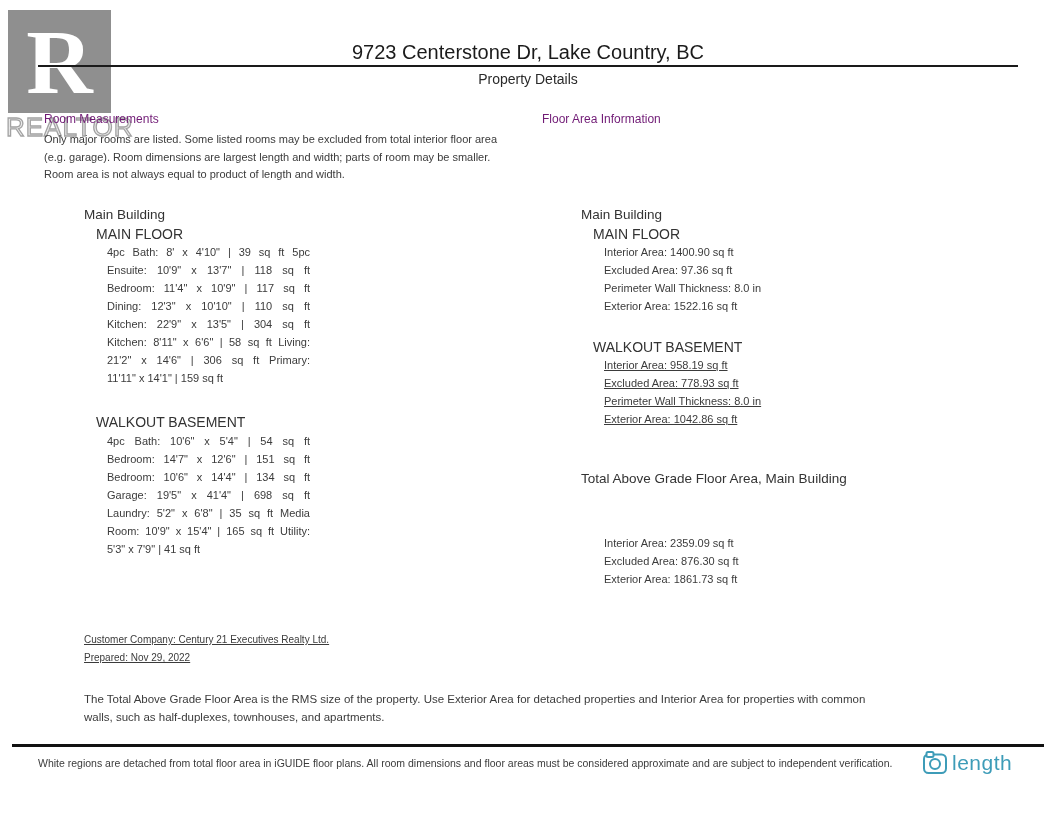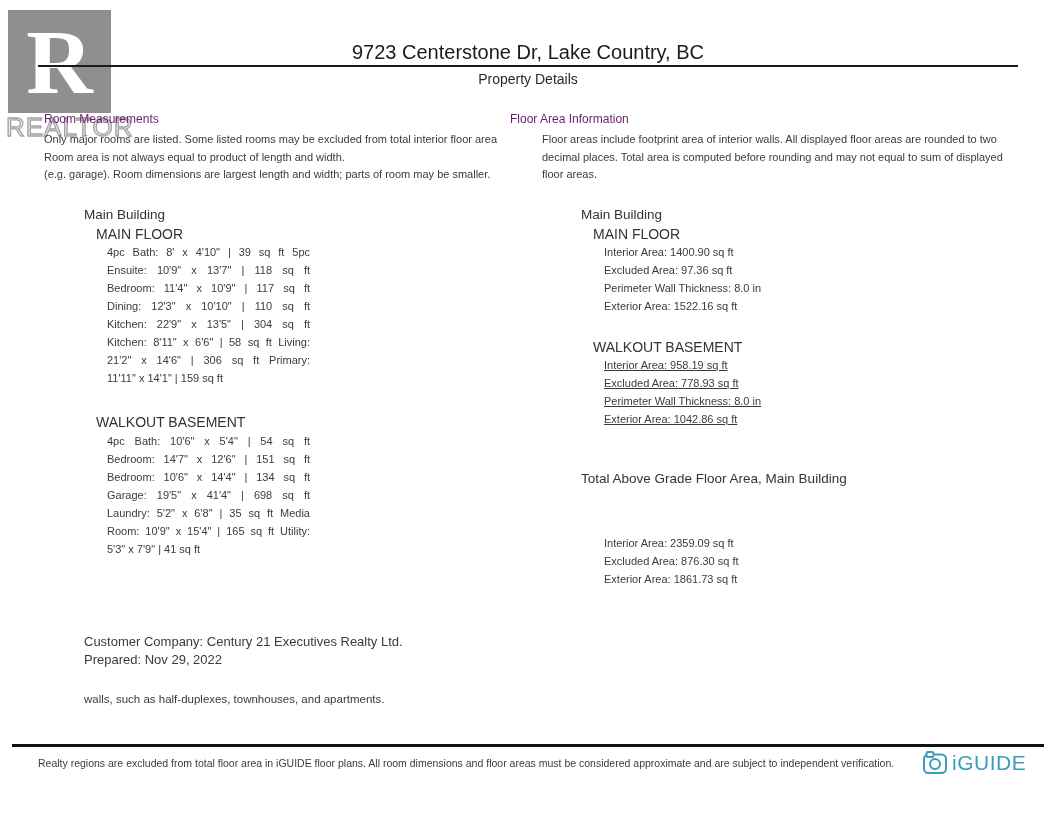--- a/index.html
+++ b/index.html
@@ -86,7 +86,7 @@
       <div>5'3" x 7'9" | 41 sq ft</div>
     </div>
 
-  <div class="sec-heading" style="left:510px; top:112px;">Floor Area Information</div>
+  <div class="sec-heading" style="left:542px; top:112px;">Floor Area Information</div>
   <div class="desc" style="left:542px; top:131px;">
       <div>Floor areas include footprint area of interior walls. All displayed floor areas are rounded to two</div>
       <div>decimal places. Total area is computed before rounding and may not equal to sum of displayed</div>

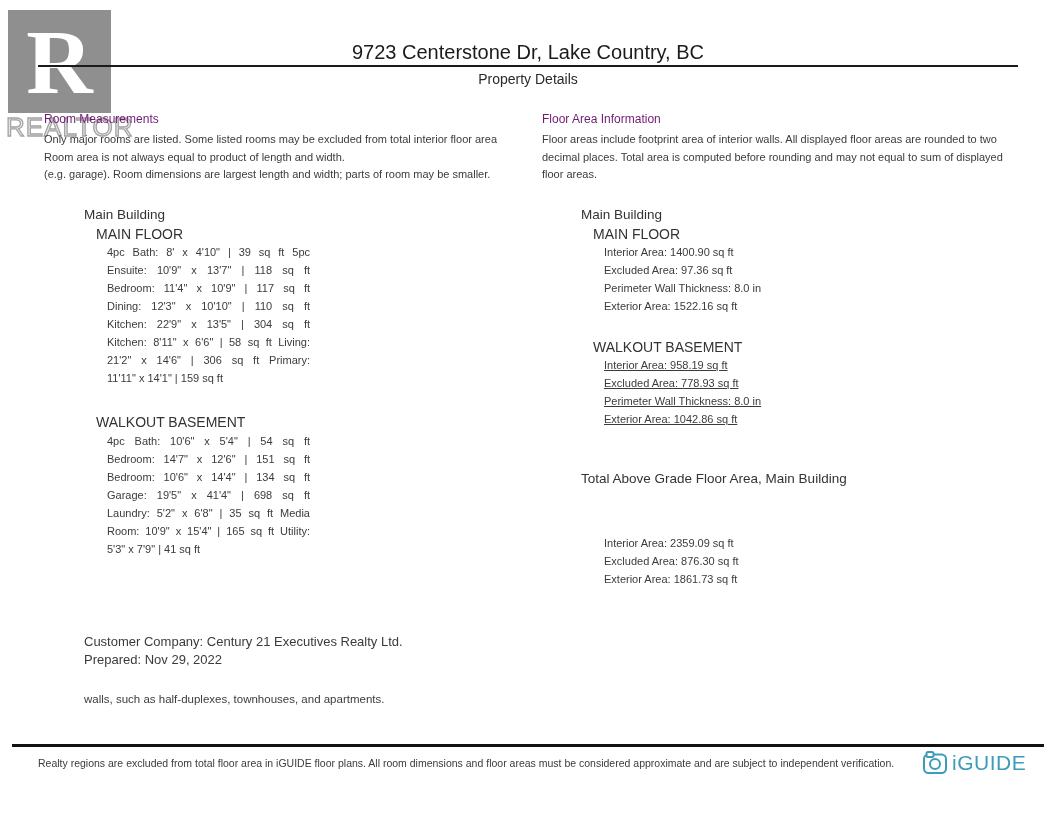--- a/index.html
+++ b/index.html
@@ -87,11 +87,6 @@
     </div>
 
   <div class="sec-heading" style="left:542px; top:112px;">Floor Area Information</div>
-  <div class="desc" style="left:542px; top:131px;">
-      <div>Floor areas include footprint area of interior walls. All displayed floor areas are rounded to two</div>
-      <div>decimal places. Total area is computed before rounding and may not equal to sum of displayed</div>
-      <div>floor areas.</div>
-    </div>
 
   <div class="building" style="left:581px; top:207px;">Main Building</div>
 

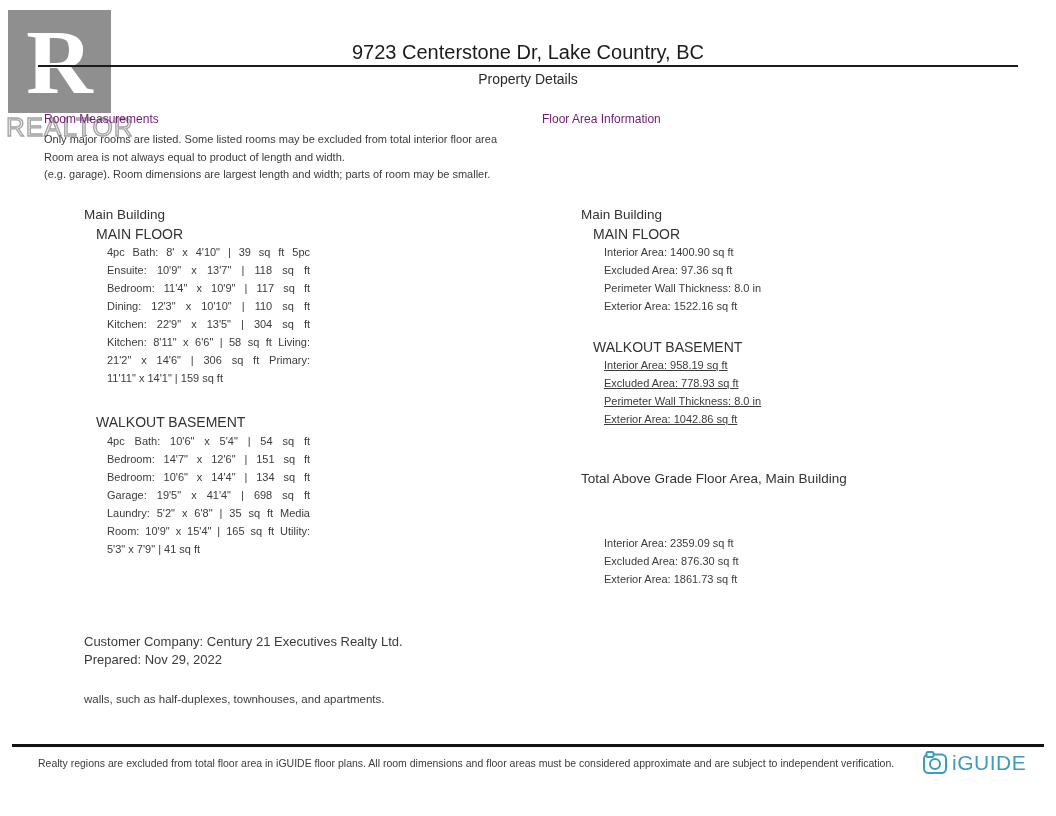--- a/index.html
+++ b/index.html
@@ -57,8 +57,8 @@
   <div class="sec-heading" style="left:44px; top:112px;">Room Measurements</div>
   <div class="desc" style="left:44px; top:131px;">
       <div>Only major rooms are listed. Some listed rooms may be excluded from total interior floor area</div>
+      <div>(e.g. garage). Room dimensions are largest length and width; parts of room may be smaller.</div>
       <div>Room area is not always equal to product of length and width.</div>
-      <div>(e.g. garage). Room dimensions are largest length and width; parts of room may be smaller.</div>
     </div>
 
   <div class="building" style="left:84px; top:207px;">Main Building</div>

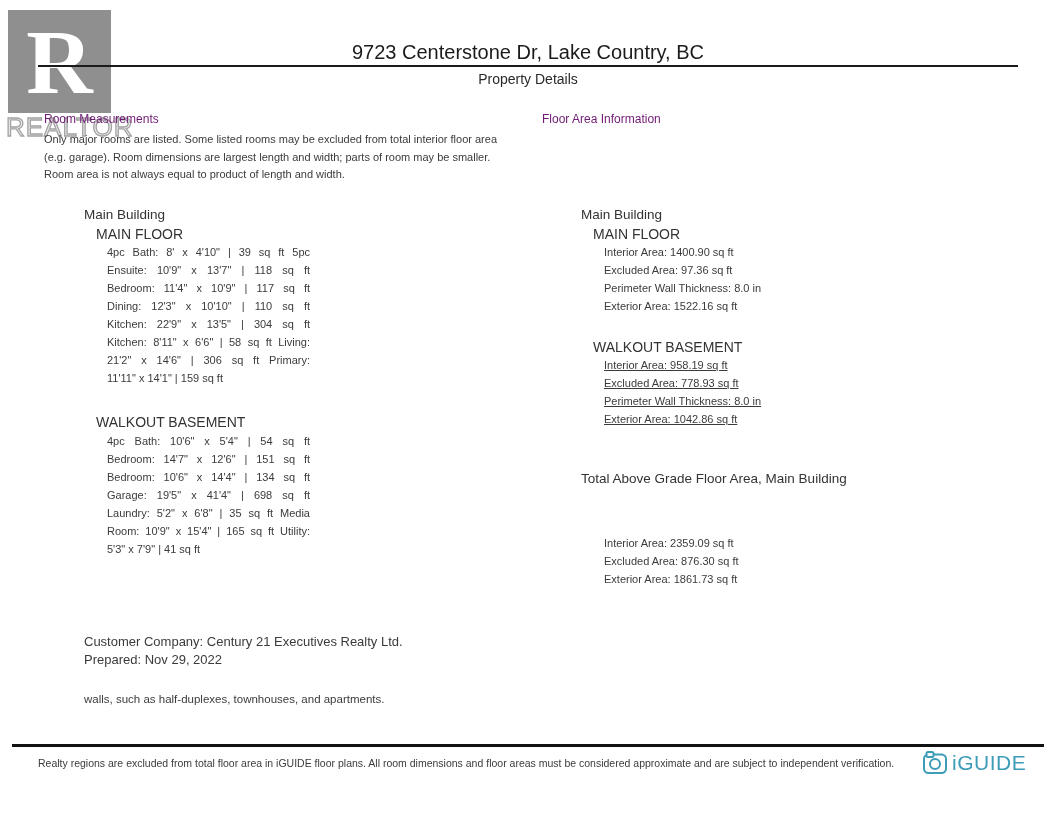--- a/index.html
+++ b/index.html
@@ -32,7 +32,7 @@
   .jlines > div:last-child { text-align-last:left; }
   .plines > div { white-space:nowrap; }
 
-  .info-line { position:absolute; font-size:13px; color:#3b3b3b; z-index:2; }
+  .info-line { position:absolute; font-size:10px; color:#3b3b3b; z-index:2;text-decoration:underline; }
 
   
   .footer-rule { position:absolute; left:12px; top:744px; width:1032px; height:3px; background:#111111; z-index:2; }

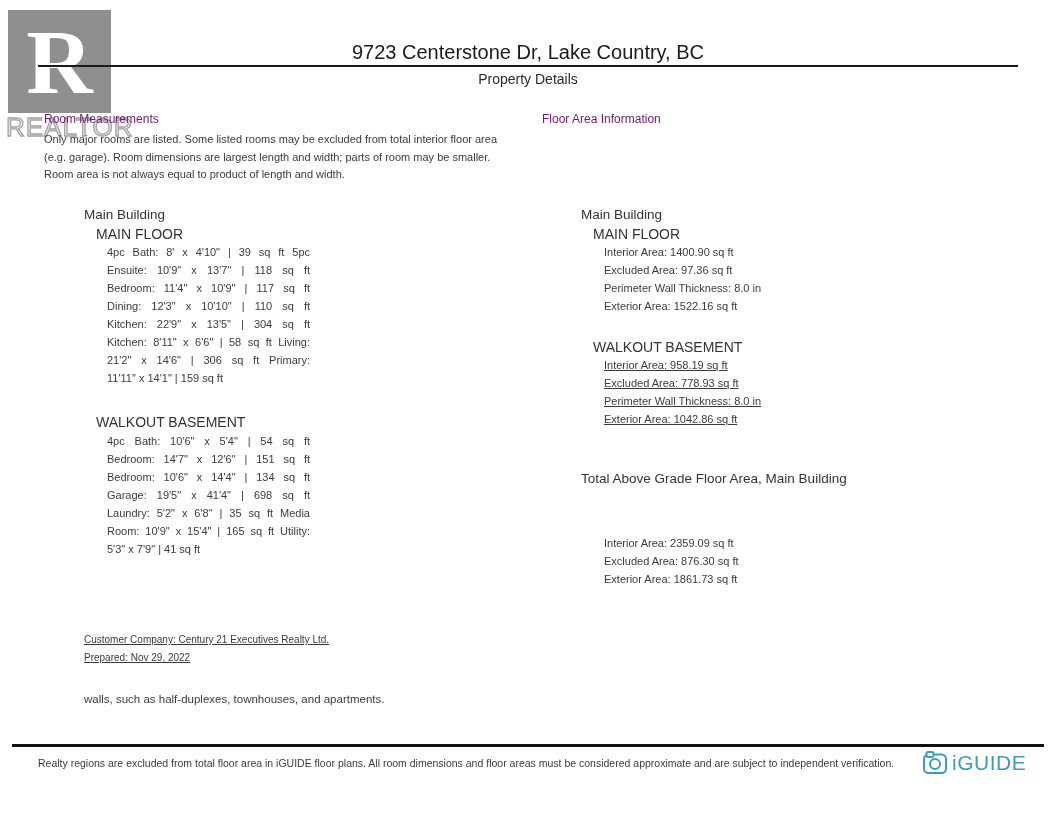--- a/index.html
+++ b/index.html
@@ -116,6 +116,7 @@
   <div class="info-line" style="left:84px; top:634px;">Customer Company: Century 21 Executives Realty Ltd.</div>
   <div class="info-line" style="left:84px; top:652px;">Prepared: Nov 29, 2022</div>
   <div class="lines plines" style="left:84px; top:690px; font-size:11.5px;">
+      <div>The Total Above Grade Floor Area is the RMS size of the property. Use Exterior Area for detached properties and Interior Area for properties with common</div>
       <div>walls, such as half-duplexes, townhouses, and apartments.</div>
     </div>
 

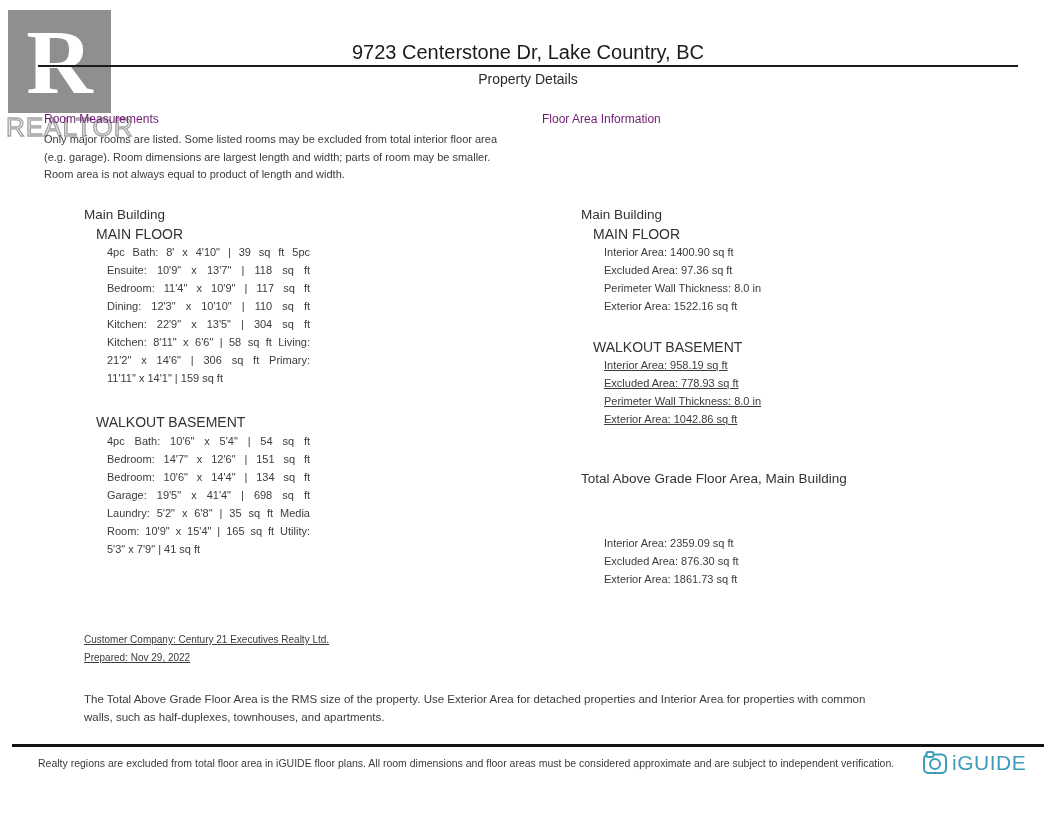--- a/index.html
+++ b/index.html
@@ -121,7 +121,7 @@
     </div>
 
   <div class="footer-rule"></div>
-  <div class="footer-disclaimer">Realty regions are excluded from total floor area in iGUIDE floor plans. All room dimensions and floor areas must be considered approximate and are subject to independent verification.</div>
+  <div class="footer-disclaimer">White regions are detached from total floor area in iGUIDE floor plans. All room dimensions and floor areas must be considered approximate and are subject to independent verification.</div>
   <div class="iguide">
     <svg width="26" height="25" viewBox="0 0 26 25">
       <rect x="2" y="4.5" width="22" height="18.5" rx="4.5" fill="none" stroke="#3d9cb8" stroke-width="2"></rect>

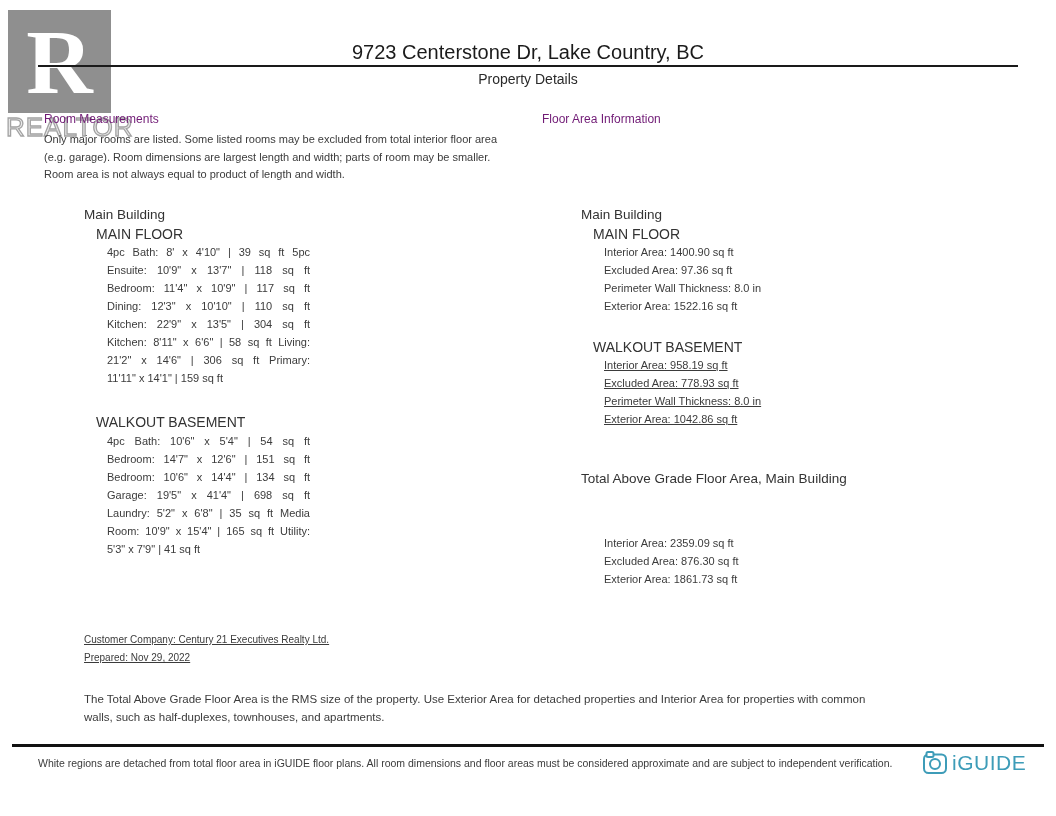--- a/index.html
+++ b/index.html
@@ -128,7 +128,7 @@
       <rect x="4.5" y="2" width="7" height="5" rx="1.5" fill="#ffffff" stroke="#3d9cb8" stroke-width="2"></rect>
       <circle cx="13" cy="14" r="5" fill="none" stroke="#3d9cb8" stroke-width="2"></circle>
     </svg>
-    <span class="iguide-text">iGUIDE</span>
+    <span class="iguide-text">length</span>
   </div>
 
 </div>

